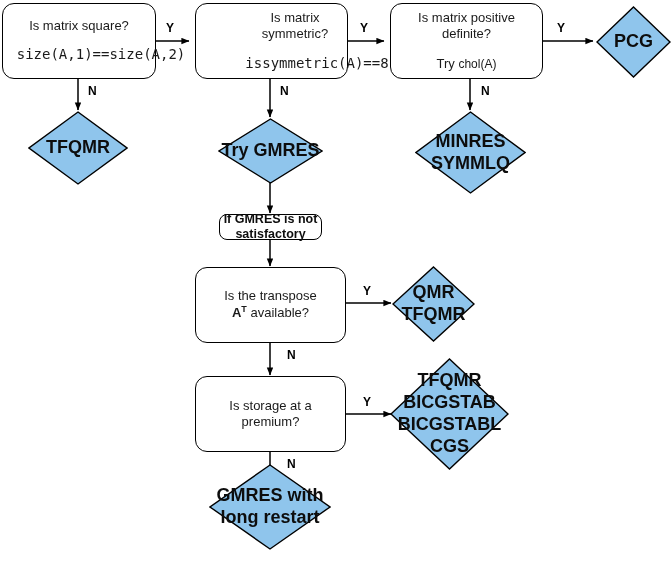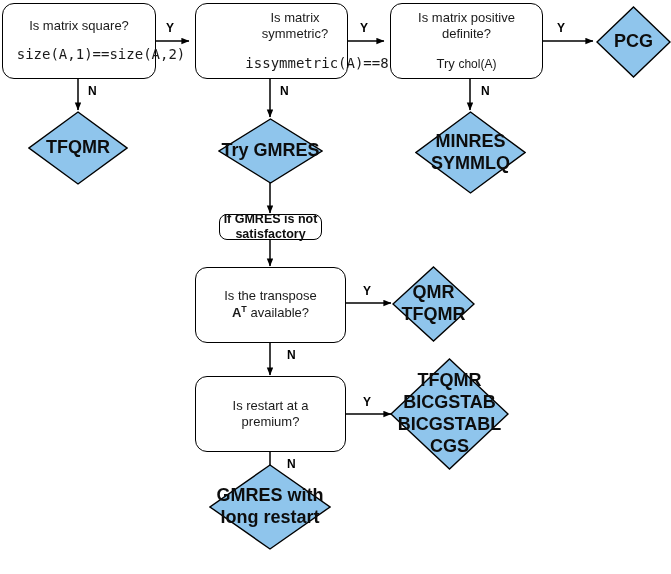--- a/index.html
+++ b/index.html
@@ -198,7 +198,7 @@
   </div>
 
   <div class="node-box" style="left:195px; top:376px; width:151px; height:76px;">
-    <span class="q-line">Is restart at a</span>
+    <span class="q-line">Is storage at a</span>
     <span class="q-line">premium?</span>
   </div>
 

